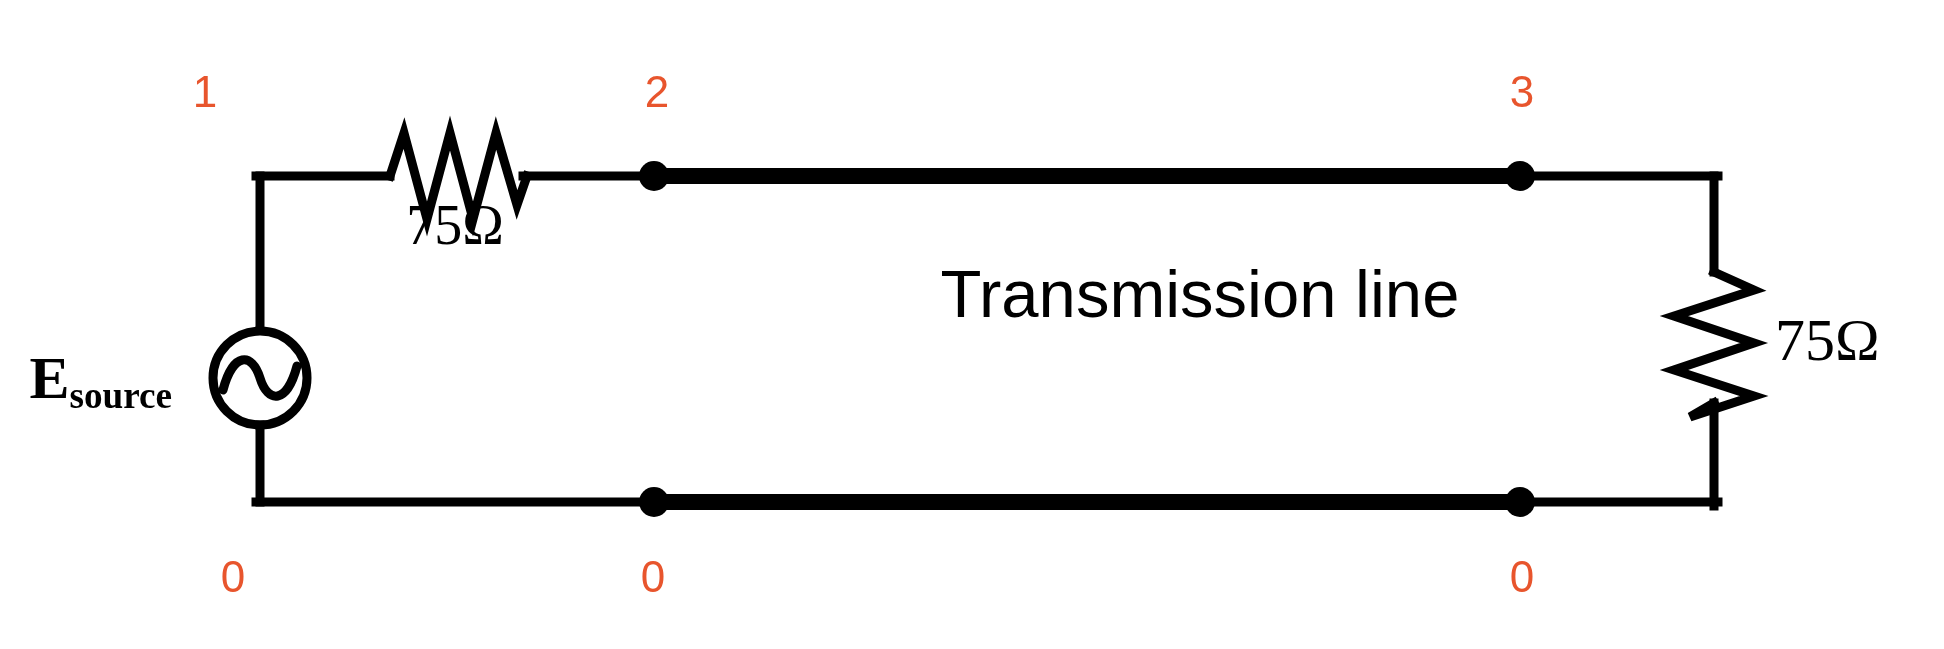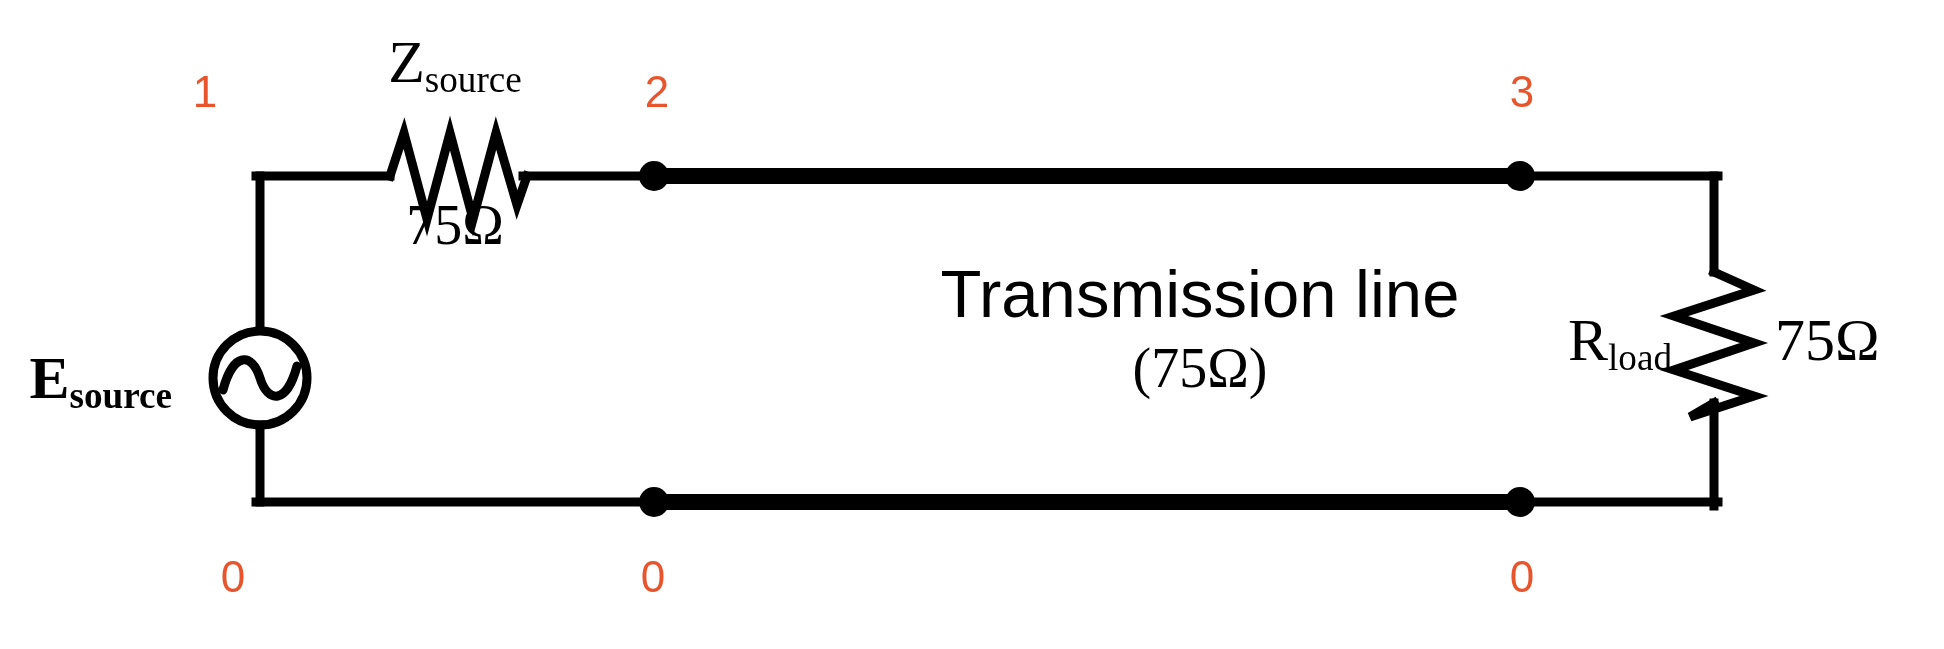--- a/index.html
+++ b/index.html
@@ -112,7 +112,6 @@
 
   <div class="lbl serif-lbl ctr-right" style="left:172px; top:378px; font-size:60px;font-weight:bold;"><span>E</span><span class="sub">source</span></div>
 
-  <div class="lbl serif-lbl ctr" style="left:455px; top:62px; font-size:60px;"><span>Z</span><span class="sub">source</span></div>
 
   <div class="lbl serif-lbl ctr" style="left:455px; top:225px;">75Ω</div>
 

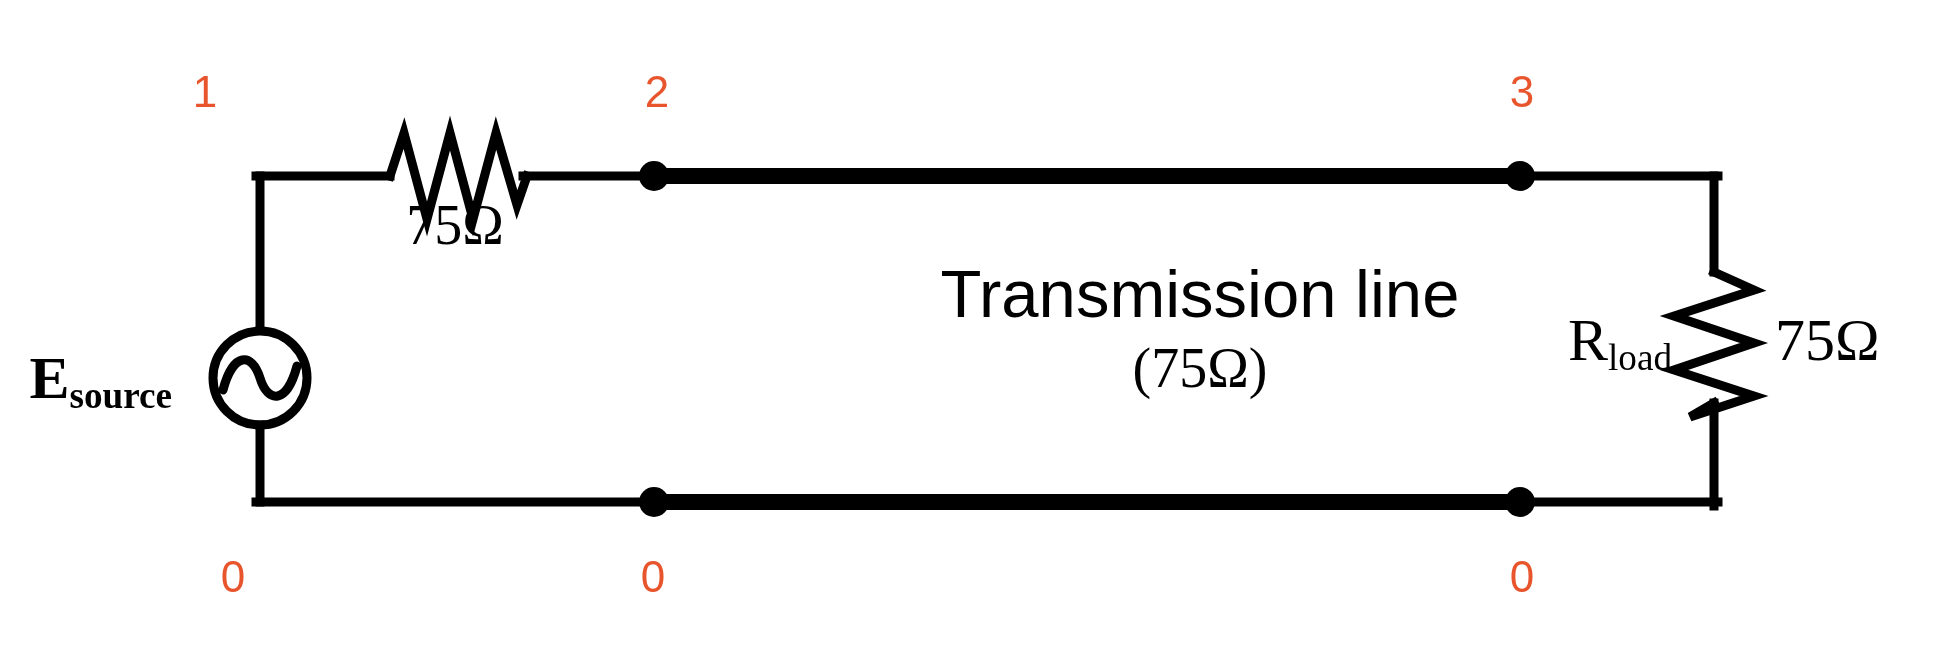--- a/index.html
+++ b/index.html
@@ -117,7 +117,6 @@
 
   <div class="lbl sans-lbl ctr" style="left:1200px; top:293px;">Transmission line</div>
 
-  <div class="lbl serif-lbl ctr" style="left:1200px; top:368px;">(75Ω)</div>
 
   <div class="lbl serif-lbl ctr-right" style="left:1672px; top:340px; font-size:60px;"><span>R</span><span class="sub">load</span></div>
 

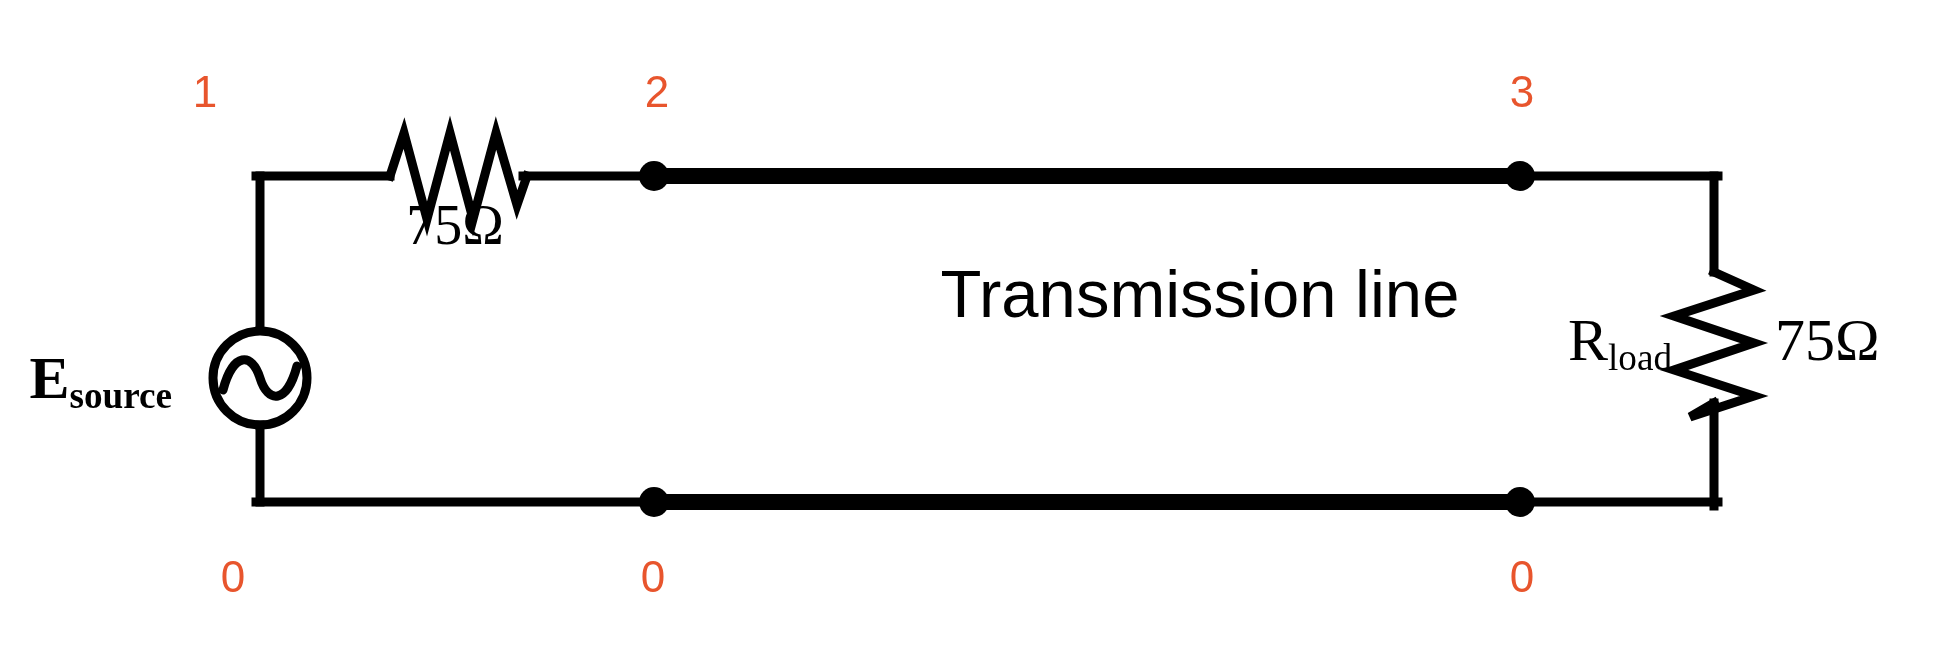--- a/index.html
+++ b/index.html
@@ -118,7 +118,6 @@
   <div class="lbl sans-lbl ctr" style="left:1200px; top:293px;">Transmission line</div>
 
 
-  <div class="lbl serif-lbl ctr-right" style="left:1672px; top:340px; font-size:60px;"><span>R</span><span class="sub">load</span></div>
 
   <div class="lbl serif-lbl ctr-left" style="left:1775px; top:340px; font-size:60px;">75Ω</div>
 

